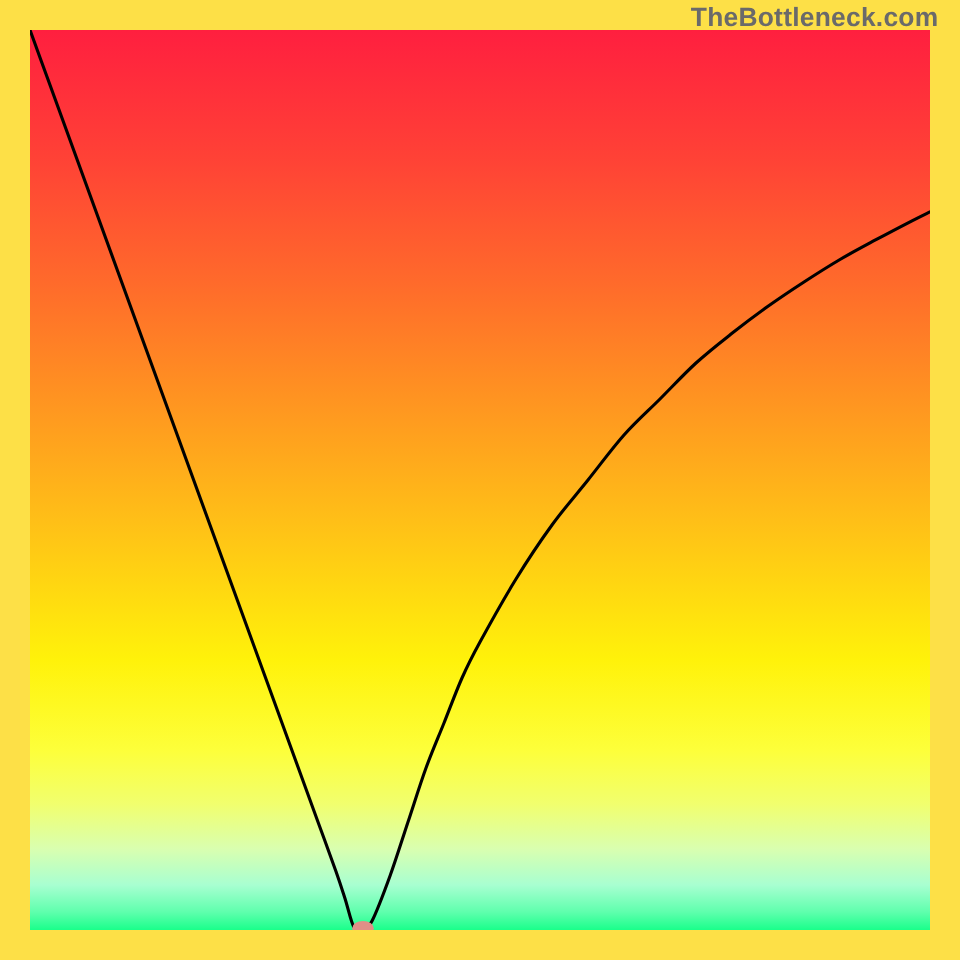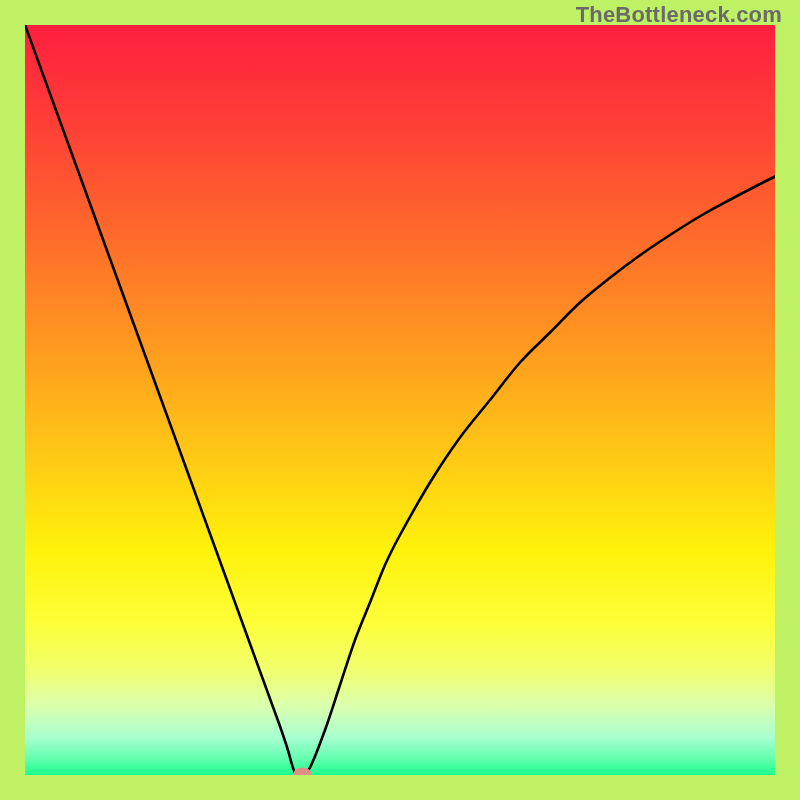--- a/index.html
+++ b/index.html
@@ -14,7 +14,7 @@
     position: relative;
     width: 800px;
     height: 800px;
-    background: #bef264;
+    background: #fde047;
   }
   .watermark {
     position: absolute;

